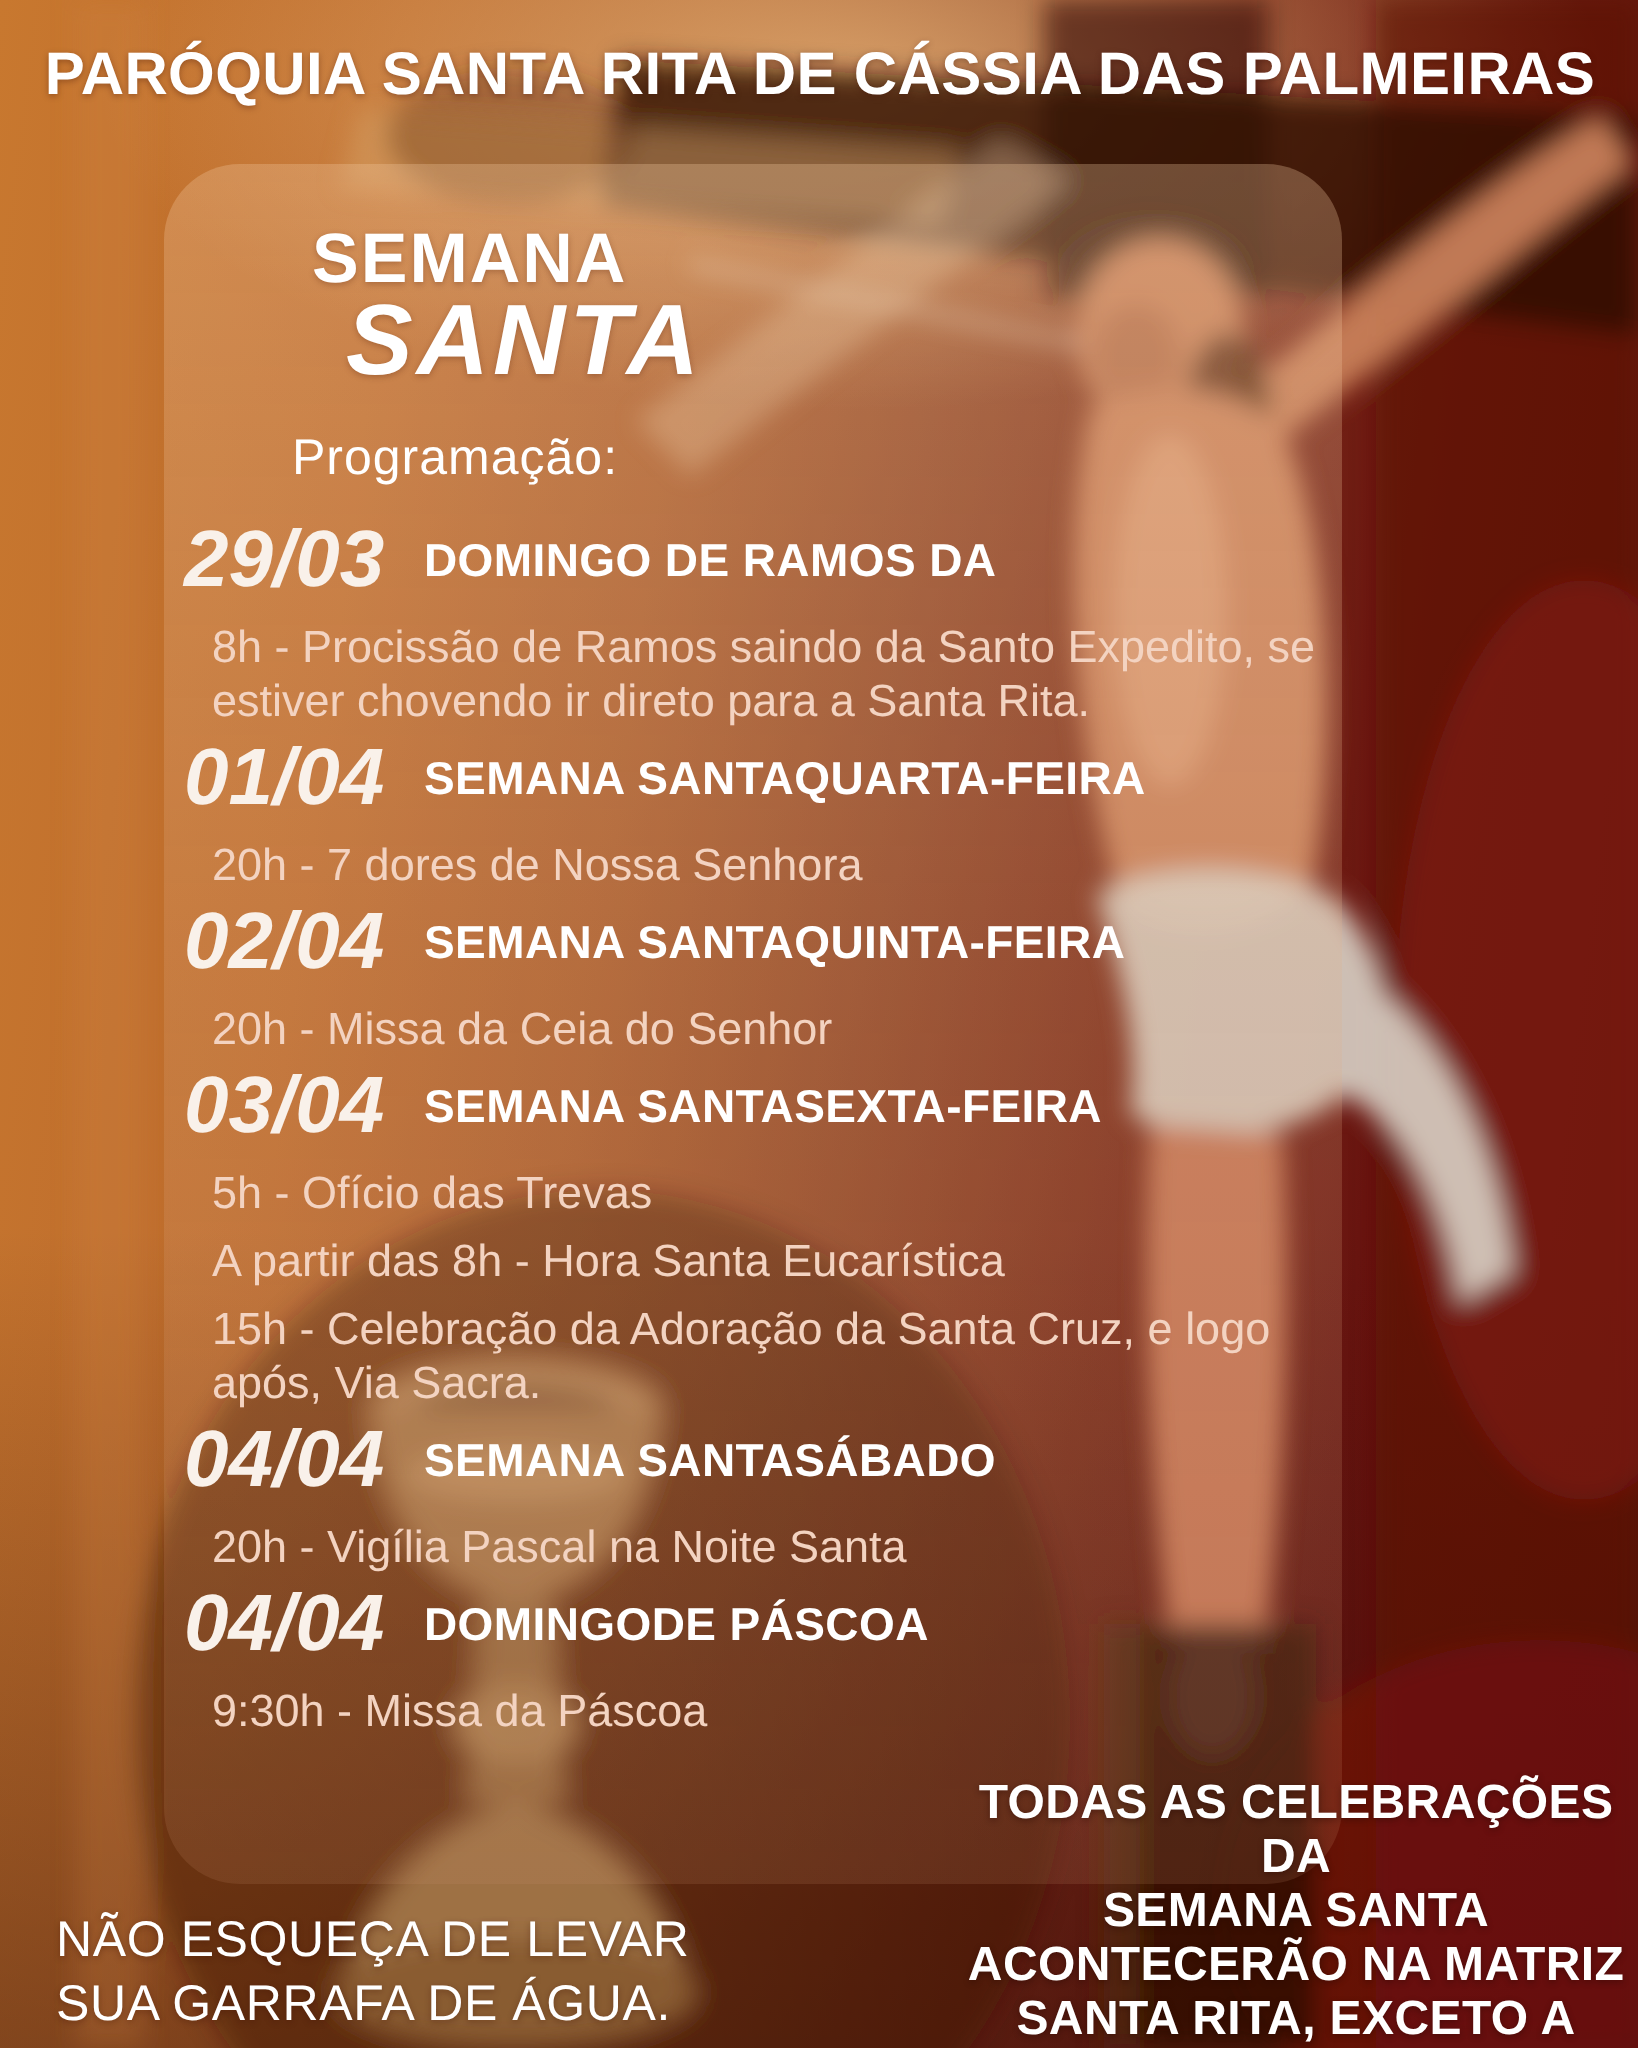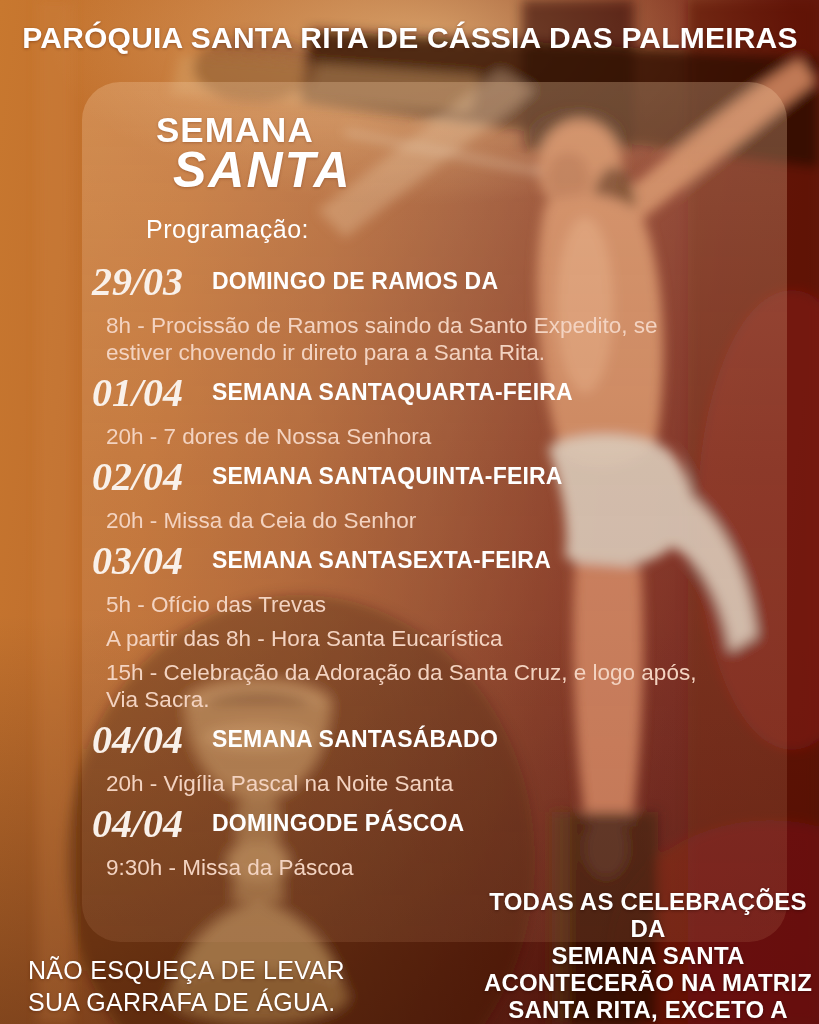--- a/index.html
+++ b/index.html
@@ -13,7 +13,7 @@
   }
   .bg-art{position:absolute;inset:0;z-index:1;}
   .card{
-    position:absolute;left:82px;top:82px;width:705px;height:860px;border-radius:38px;z-index:3;
+    position:absolute;left:82px;top:82px;width:589px;height:860px;border-radius:38px;z-index:3;
     background:linear-gradient(180deg, rgba(244,203,163,0.30) 0%, rgba(228,178,138,0.22) 45%, rgba(203,146,110,0.16) 100%);
   }
   .title{

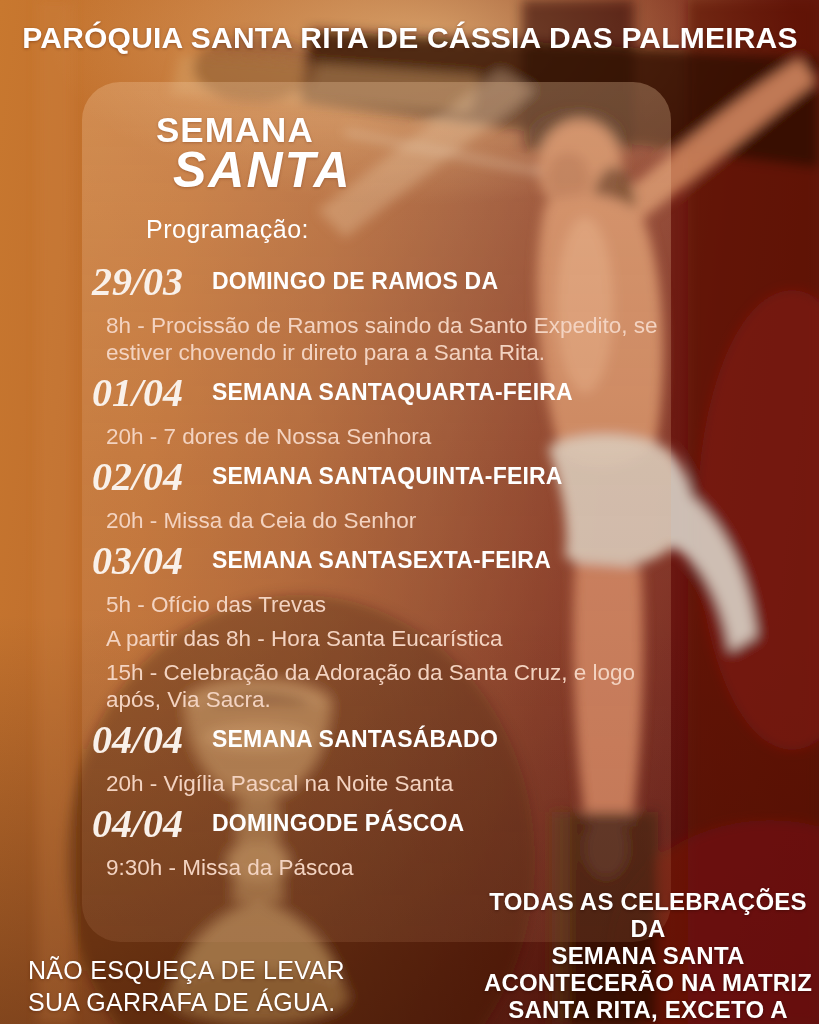--- a/index.html
+++ b/index.html
@@ -29,7 +29,7 @@
   .event{margin-top:3px;}
   .event-head{display:flex;align-items:center;gap:14px;}
   .event-date{
-    font-family:Liberation Serif, serif;font-style:italic;font-weight:600;
+    font-family:Liberation Sans, sans-serif;font-style:italic;font-weight:600;
     font-size:40px;color:#f9f1ea;min-width:106px;white-space:nowrap;
   }
   .event-title{color:#ffffff;font-weight:800;font-size:23px;line-height:24px;letter-spacing:0.2px;display:flex;flex-direction:row;}

